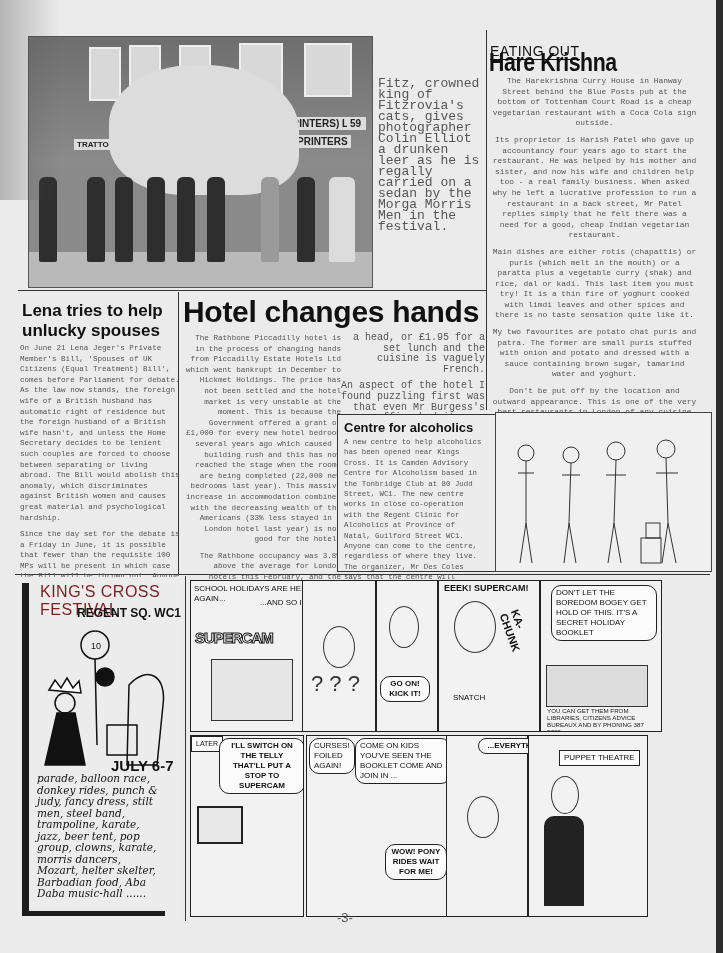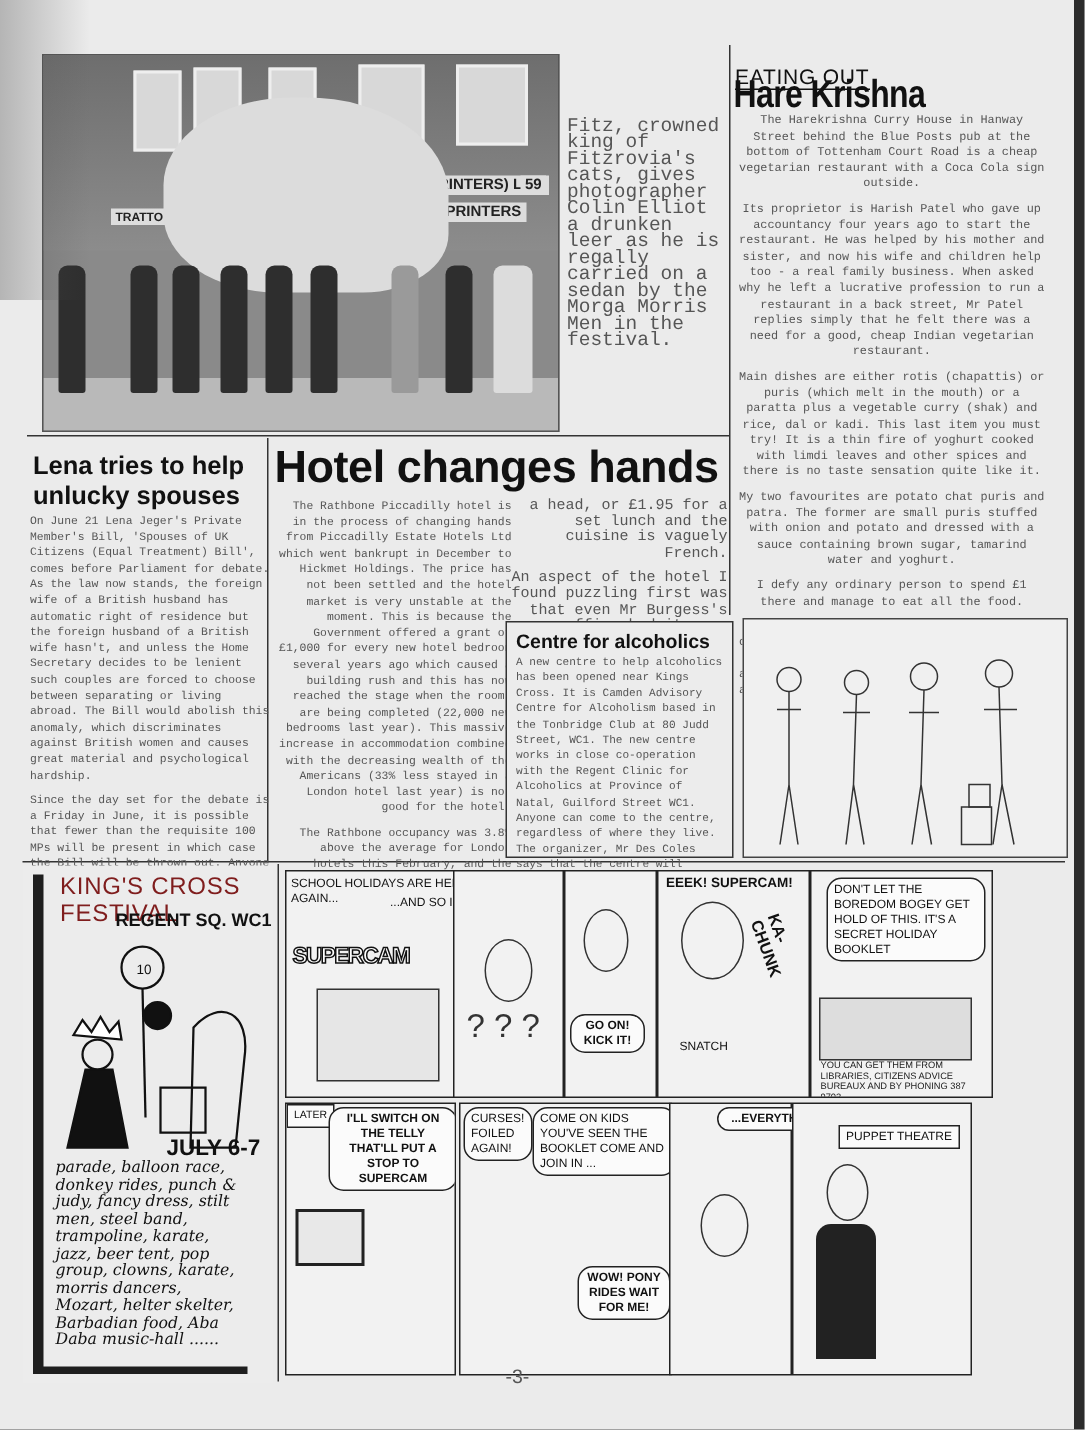--- a/index.html
+++ b/index.html
@@ -95,7 +95,6 @@
     <p>Its proprietor is Harish Patel who gave up accountancy four years ago to start the restaurant. He was helped by his mother and sister, and now his wife and children help too - a real family business. When asked why he left a lucrative profession to run a restaurant in a back street, Mr Patel replies simply that he felt there was a need for a good, cheap Indian vegetarian restaurant.</p>
     <p>Main dishes are either rotis (chapattis) or puris (which melt in the mouth) or a paratta plus a vegetable curry (shak) and rice, dal or kadi. This last item you must try! It is a thin fire of yoghurt cooked with limdi leaves and other spices and there is no taste sensation quite like it.</p>
     <p>My two favourites are potato chat puris and patra. The former are small puris stuffed with onion and potato and dressed with a sauce containing brown sugar, tamarind water and yoghurt.</p>
-    <p>I defy any ordinary person to spend £1 there and manage to eat all the food.</p>
     <p>Don't be put off by the location and outward appearance. This is one of the very best restaurants in London of any cuisine at any price. The seating may be secondhand and the decor non-existent but the food...! Ah, the food!</p>
   </div>
 

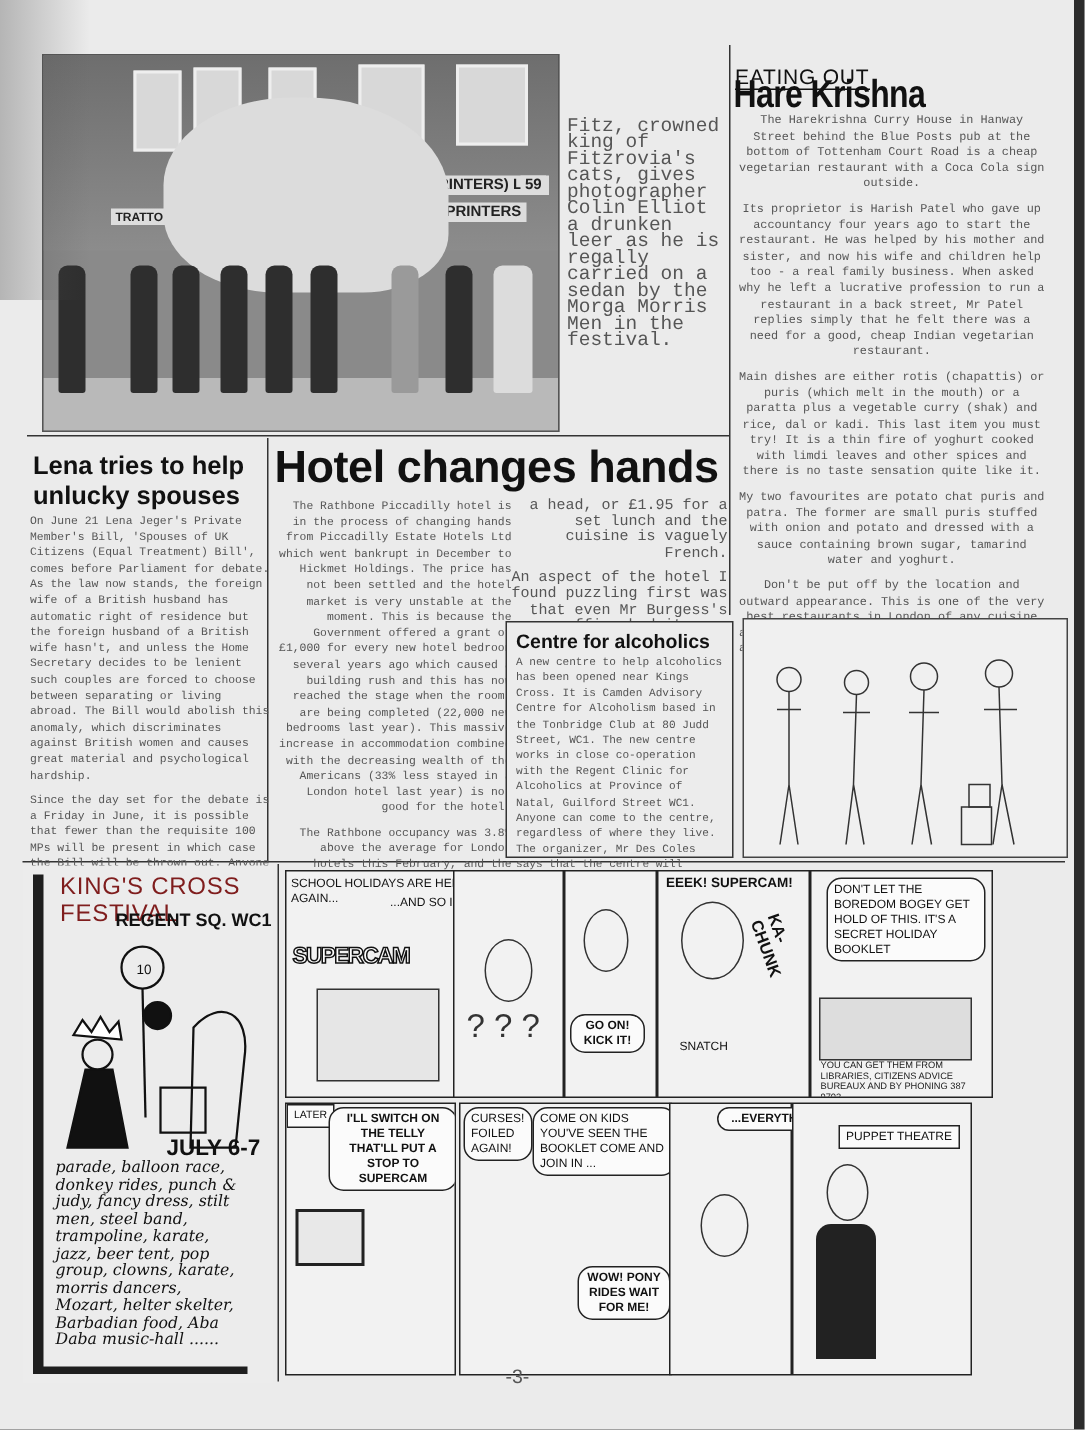--- a/index.html
+++ b/index.html
@@ -30,7 +30,7 @@
   .hotel-col2{position:absolute;left:340px;top:333px;width:145px;font-size:10px;line-height:10.6px;}
   .hotel-col1 p,.hotel-col2 p{margin:0 0 6px 0;text-align:right;}
   .byline{text-align:center;}
-  .alco-box{position:absolute;left:337px;top:414px;width:150px;height:156px;border:1px solid #333;background:#ececec;}
+  .alco-box{position:absolute;left:337px;top:414px;width:150px;height:156px;border:1px solid #333;background:#ececec;padding-left:48px;}
   .alco-title{position:absolute;left:6px;top:5px;font-size:13px;font-weight:bold;color:#111;}
   .alco-body{position:absolute;left:6px;top:22px;width:140px;font-size:7.4px;line-height:10.4px;}
   .cartoon{position:absolute;left:495px;top:412px;width:215px;height:158px;border:1px solid #444;background:#f0f0f0;}

